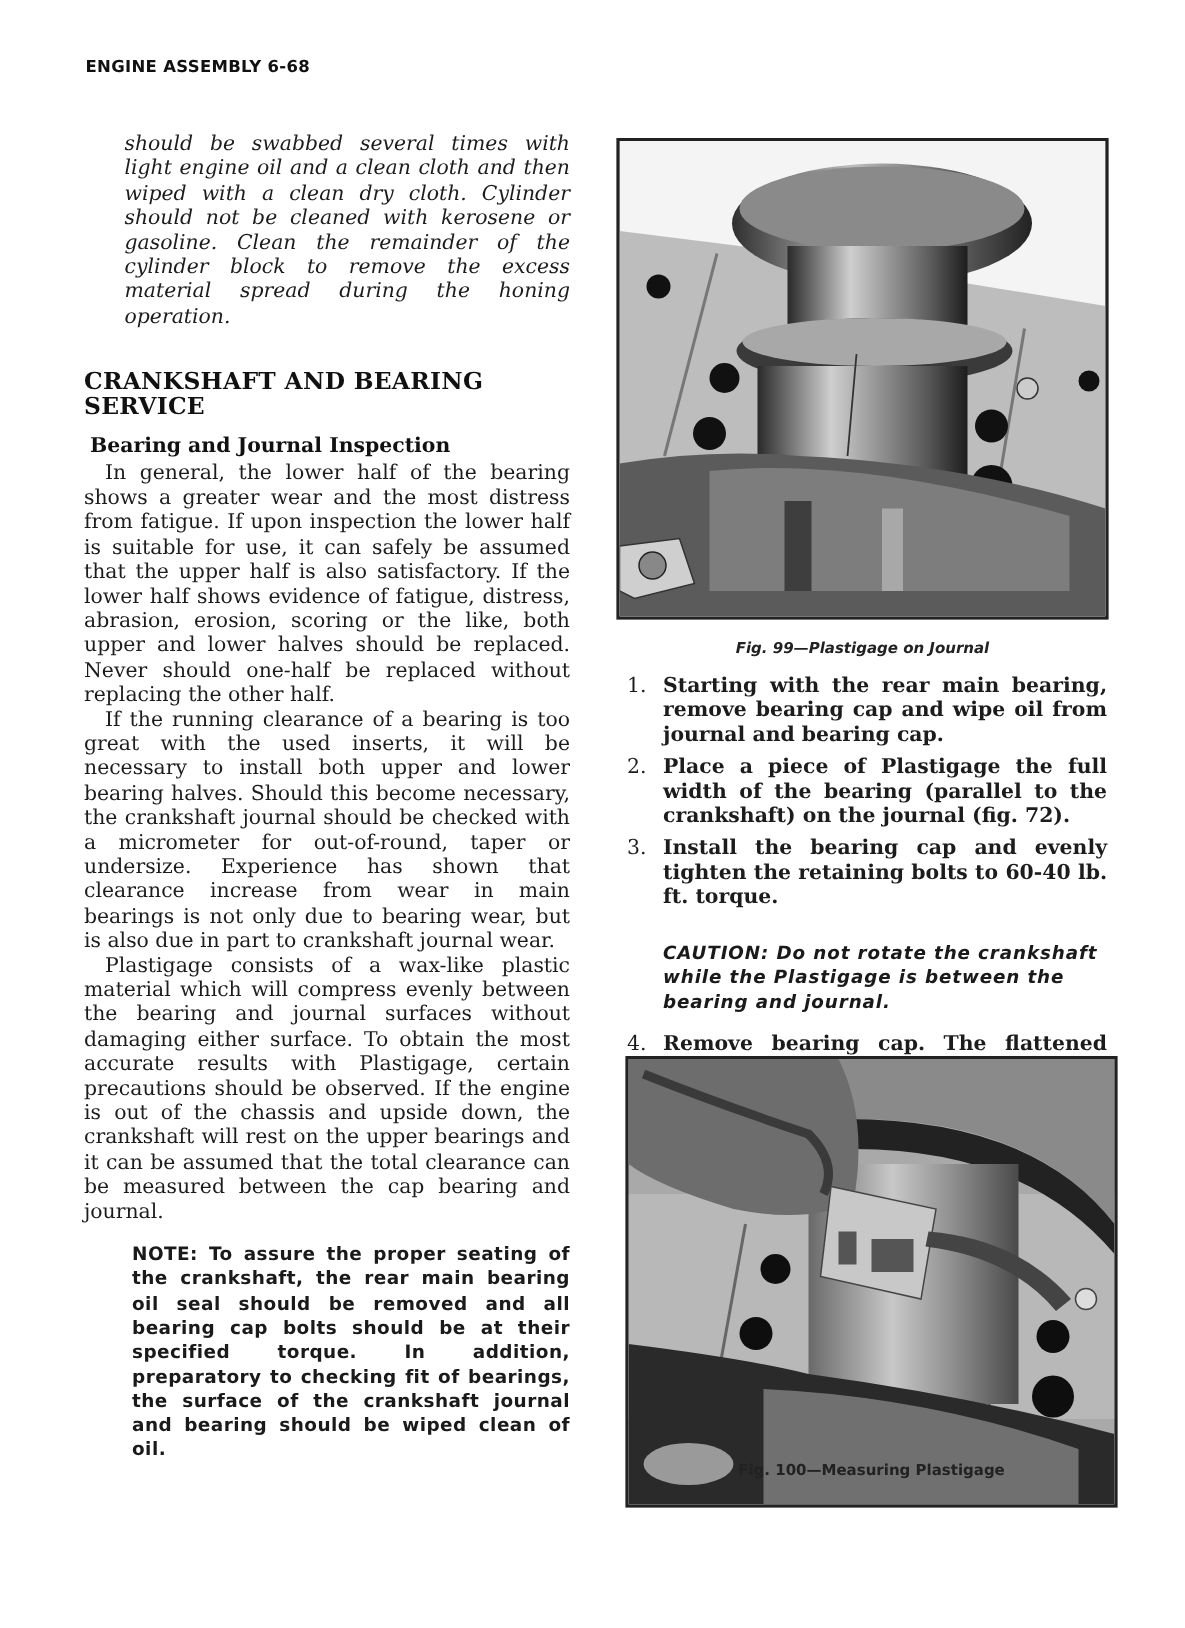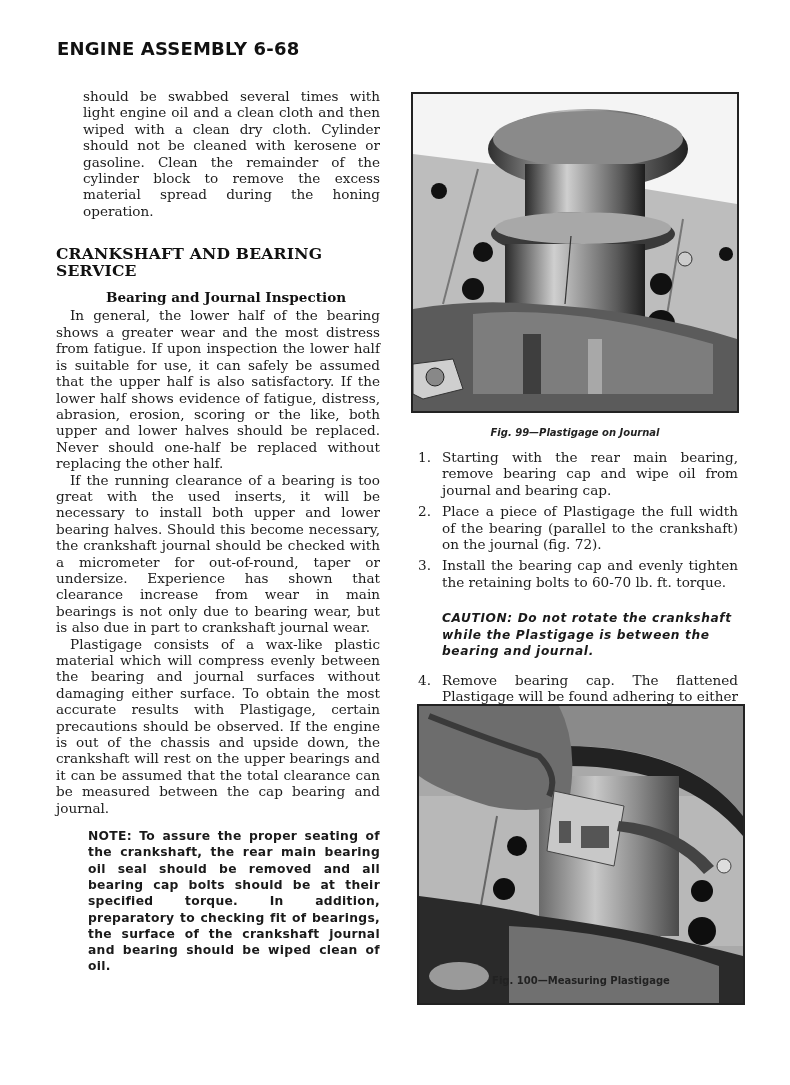--- a/index.html
+++ b/index.html
@@ -9,7 +9,7 @@
   }
   .header {
     position: absolute; left: 57px; top: 38px;
-    font-family: "DejaVu Sans", sans-serif; font-weight: bold; font-size: 18px; letter-spacing: 0.2px;
+    font-family: "DejaVu Sans", sans-serif; font-weight: bold; font-size: 11px; letter-spacing: 0.2px;
     color: #111;
   }
   .col-left {

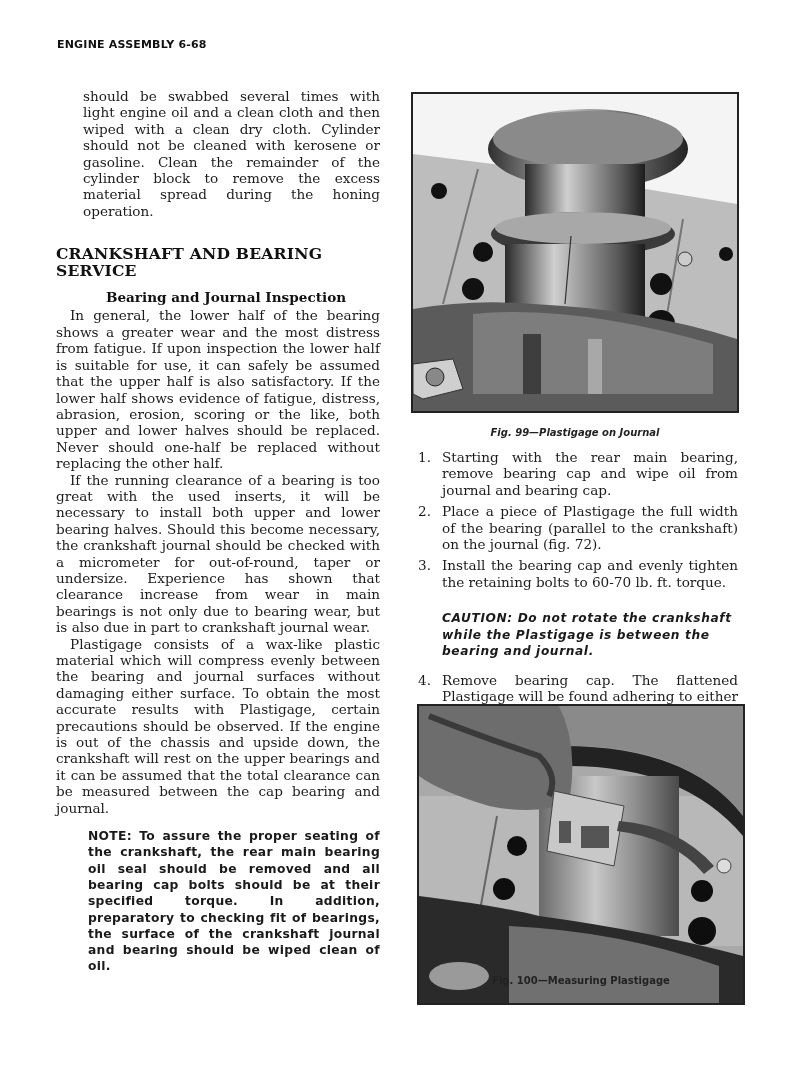--- a/index.html
+++ b/index.html
@@ -18,7 +18,7 @@
   }
   .col-left p { margin: 0; text-align: justify; text-align-last: left; }
   .indent { text-indent: 14px; }
-  .lead-in { padding-left: 27px; }
+  .lead-in { padding-left: 27px; font-style: italic; }
   h2.section {
     margin: 27px 0 2px 0; font-family: "DejaVu Serif", serif; font-weight: bold; font-size: 15.6px;
     letter-spacing: 0.2px; color: #111;

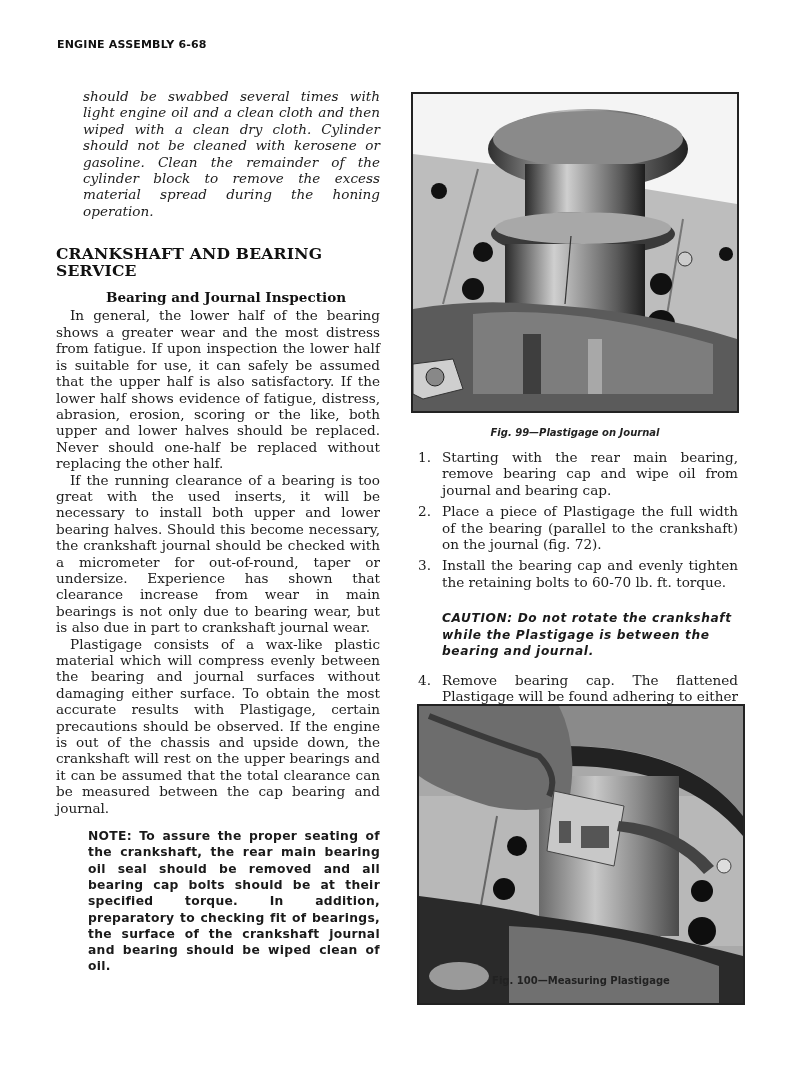--- a/index.html
+++ b/index.html
@@ -24,7 +24,7 @@
     letter-spacing: 0.2px; color: #111;
   }
   h3.sub {
-    margin: 10px 0 2px 16px; font-family: "DejaVu Serif", serif; font-weight: bold; font-size: 13.6px; color: #111; text-align: center;
+    margin: 10px 0 2px 4px; font-family: "DejaVu Serif", serif; font-weight: bold; font-size: 13.6px; color: #111;
   }
   .note {
     margin: 12px 0 0 32px; font-family: "DejaVu Sans", sans-serif; font-weight: bold; font-size: 12.3px;

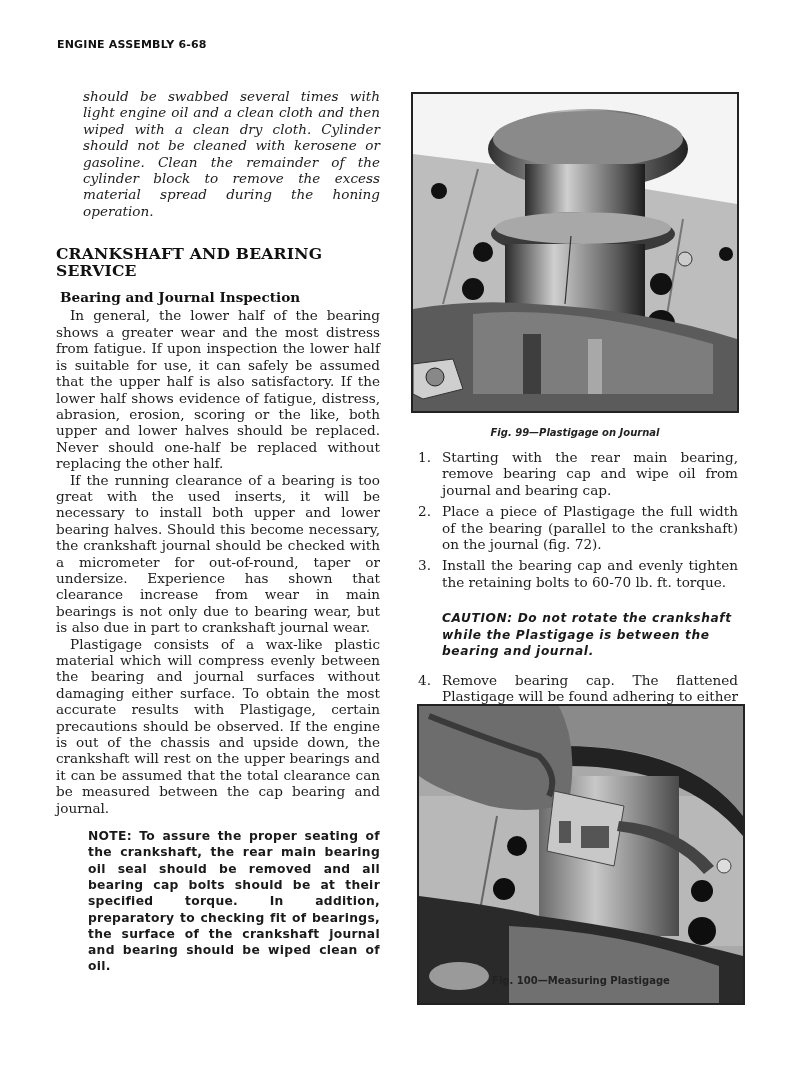--- a/index.html
+++ b/index.html
@@ -47,7 +47,7 @@
   }
   .step { display: flex; margin: 0 0 5px 0; }
   .step .num { width: 24px; flex: none; }
-  .step .txt { flex: 1; text-align: justify; text-align-last: left; }
+  .step .txt { flex: 1; text-align: justify; text-align-last: left; font-weight: bold; }
   .caution {
     margin: 20px 0 12px 24px; font-family: "DejaVu Sans", sans-serif; font-weight: bold; font-style: italic;
     font-size: 12.2px; line-height: 16.6px; letter-spacing: 0.6px; color: #1a1a1a;

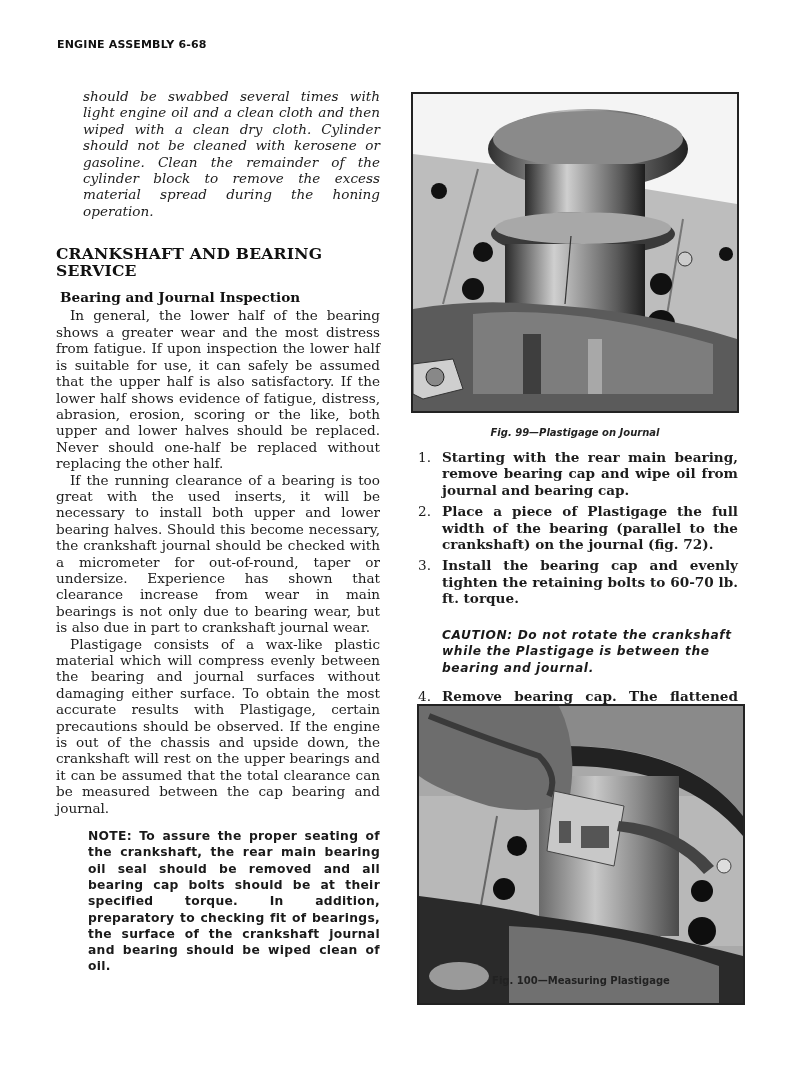--- a/index.html
+++ b/index.html
@@ -136,7 +136,7 @@
   </div>
   <div class="step">
     <span class="num">3.</span>
-    <span class="txt">Install the bearing cap and evenly tighten the retaining bolts to 60-70 lb. ft. torque.</span>
+    <span class="txt">Install the bearing cap and evenly tighten the retaining bolts to 60-40 lb. ft. torque.</span>
   </div>
   <div class="caution">CAUTION: Do not rotate the crankshaft while the Plastigage is between the bearing and journal.</div>
   <div class="step">

